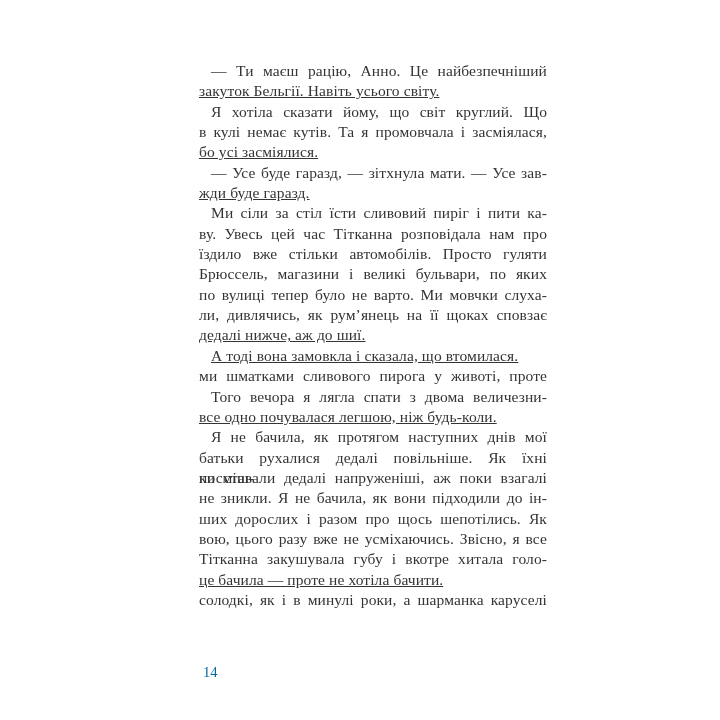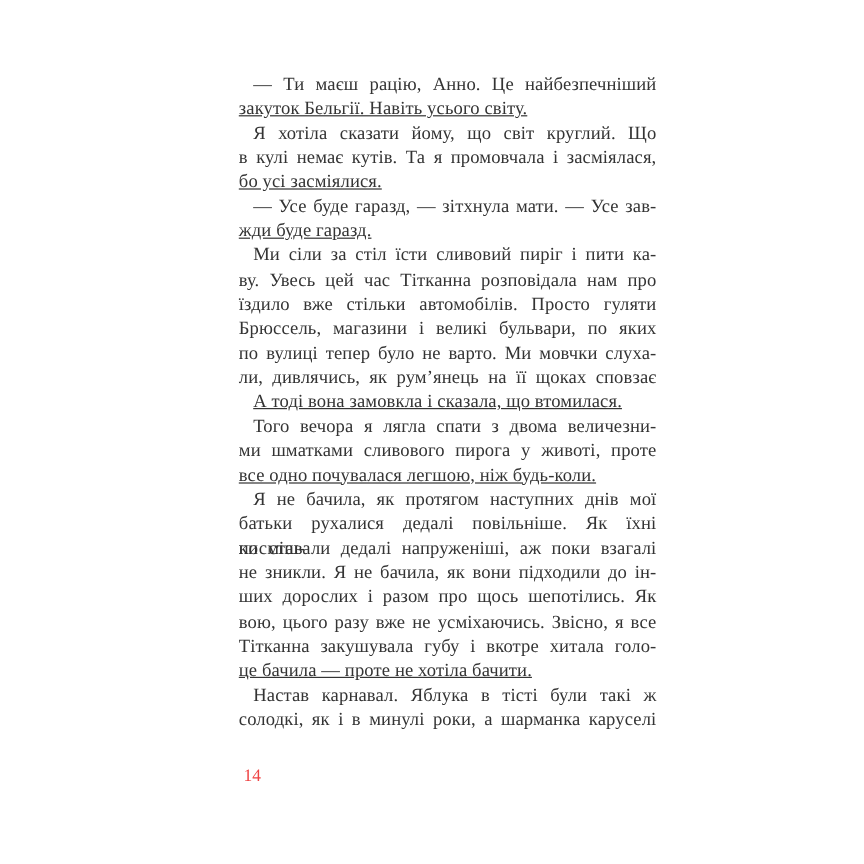--- a/index.html
+++ b/index.html
@@ -70,6 +70,7 @@
     <div class="ln">Брюссель, магазини і великі бульвари, по яких</div>
     <div class="ln">по вулиці тепер було не варто. Ми мовчки слуха-</div>
     <div class="ln">ли, дивлячись, як рум’янець на її щоках сповзає</div>
+    <div class="ln end">дедалі нижче, аж до шиї.</div>
     <div class="ln indent end">А тоді вона замовкла і сказала, що втомилася.</div>
     <div class="ln indent">Того вечора я лягла спати з двома величезни-</div>
     <div class="ln">ми шматками сливового пирога у животі, проте</div>

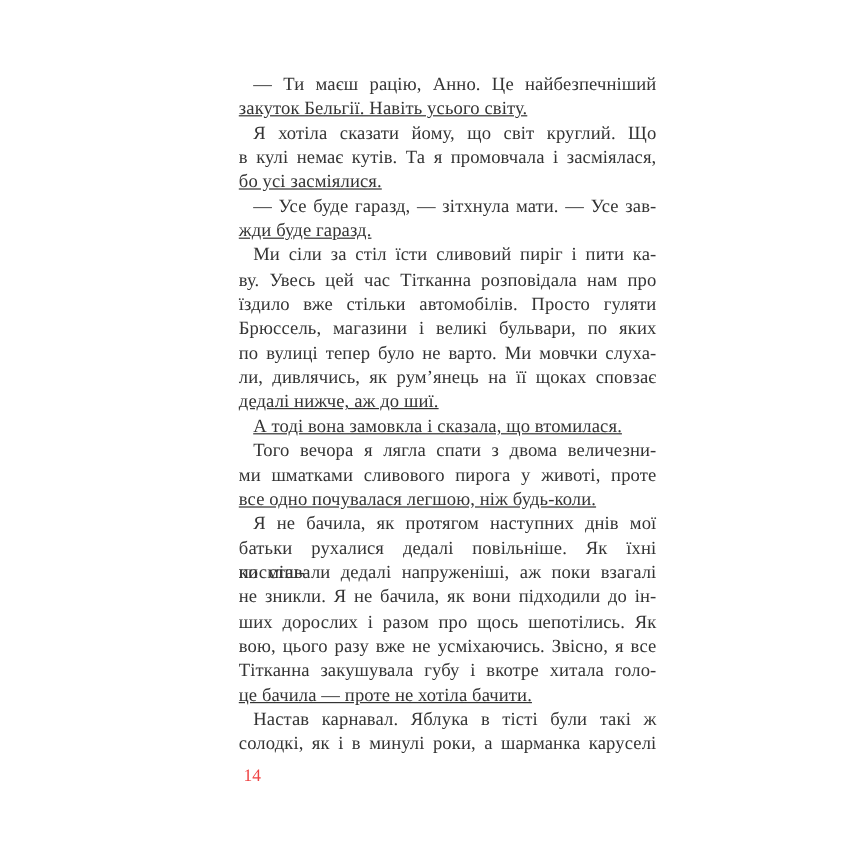--- a/index.html
+++ b/index.html
@@ -72,8 +72,8 @@
     <div class="ln">ли, дивлячись, як рум’янець на її щоках сповзає</div>
     <div class="ln end">дедалі нижче, аж до шиї.</div>
     <div class="ln indent end">А тоді вона замовкла і сказала, що втомилася.</div>
+    <div class="ln">ми шматками сливового пирога у животі, проте</div>
     <div class="ln indent">Того вечора я лягла спати з двома величезни-</div>
-    <div class="ln">ми шматками сливового пирога у животі, проте</div>
     <div class="ln end">все одно почувалася легшою, ніж будь-коли.</div>
     <div class="ln indent">Я не бачила, як протягом наступних днів мої</div>
     <div class="ln">батьки рухалися дедалі повільніше. Як їхні посміш-</div>

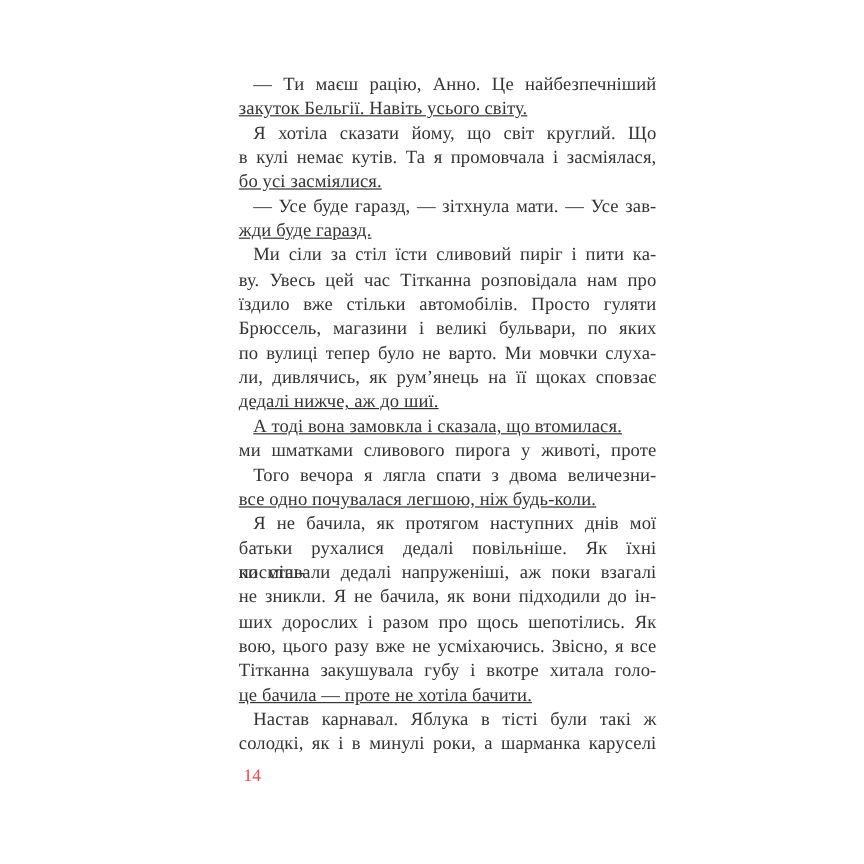--- a/index.html
+++ b/index.html
@@ -83,7 +83,6 @@
     <div class="ln">вою, цього разу вже не усміхаючись. Звісно, я все</div>
     <div class="ln">Тітканна закушувала губу і вкотре хитала голо-</div>
     <div class="ln end">це бачила — проте не хотіла бачити.</div>
-    <div class="ln indent">Настав карнавал. Яблука в тісті були такі ж</div>
     <div class="ln">солодкі, як і в минулі роки, а шарманка каруселі</div>
   </div>
   <div class="page-num">14</div>

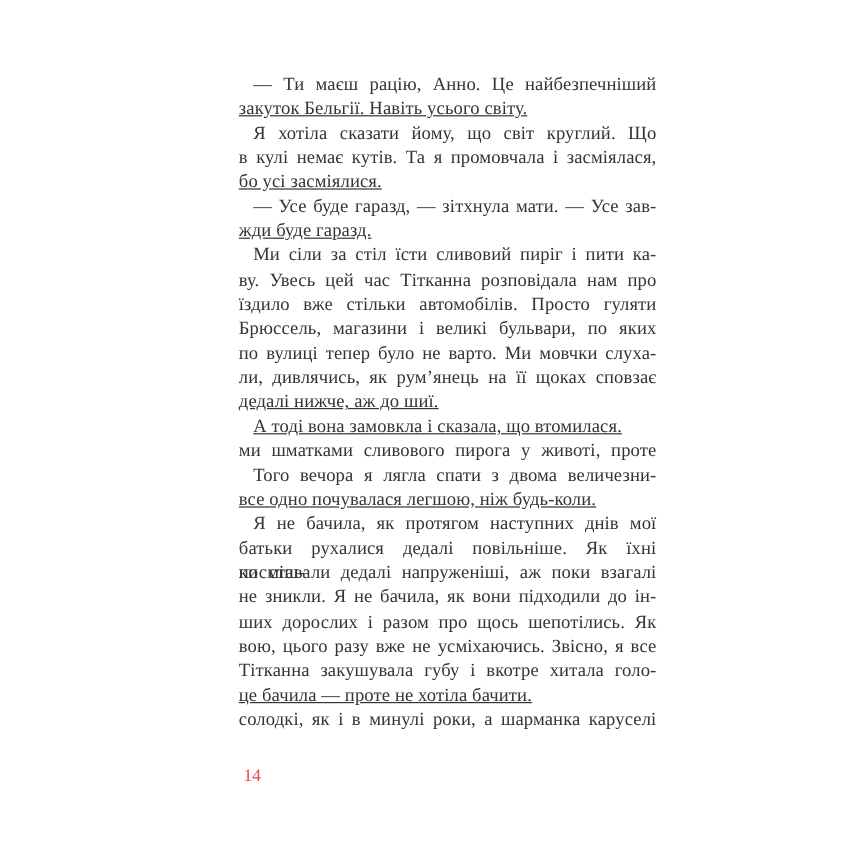--- a/index.html
+++ b/index.html
@@ -46,10 +46,10 @@
   .page-num {
     position: absolute;
     left: 203px;
-    top: 638px;
+    top: 663px;
     font-size: 14.5px;
     line-height: 18px;
-    color: #ef4444;
+    color: #0369a1;
   }
 </style>
 </head>

